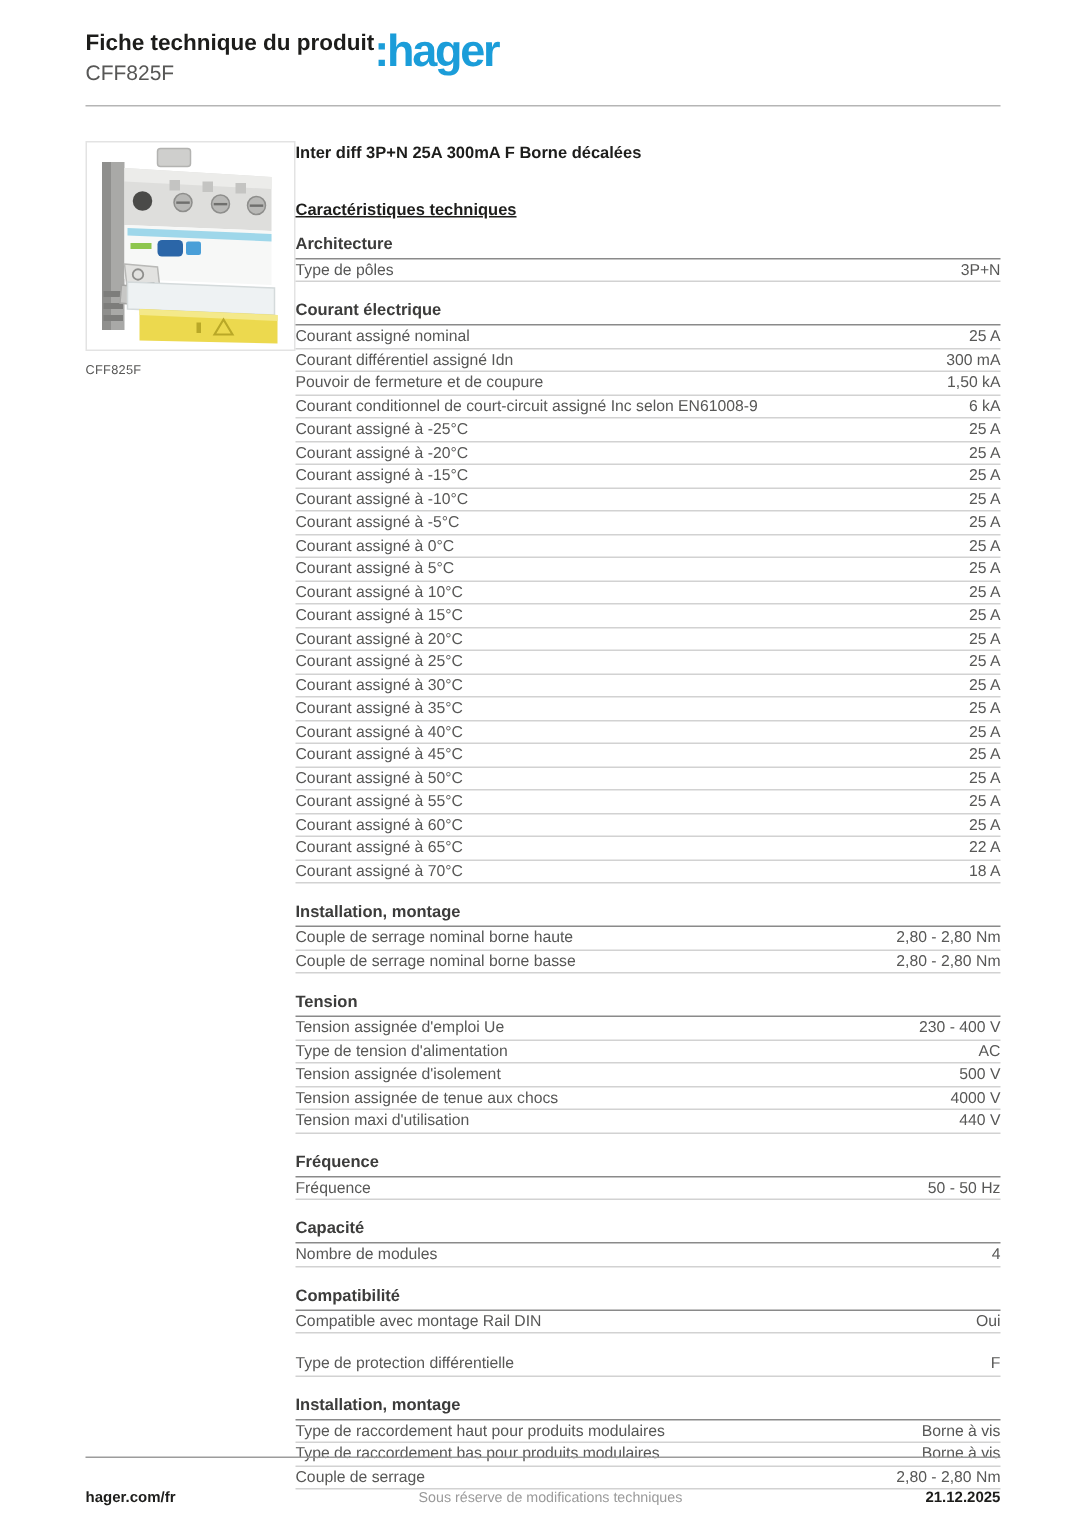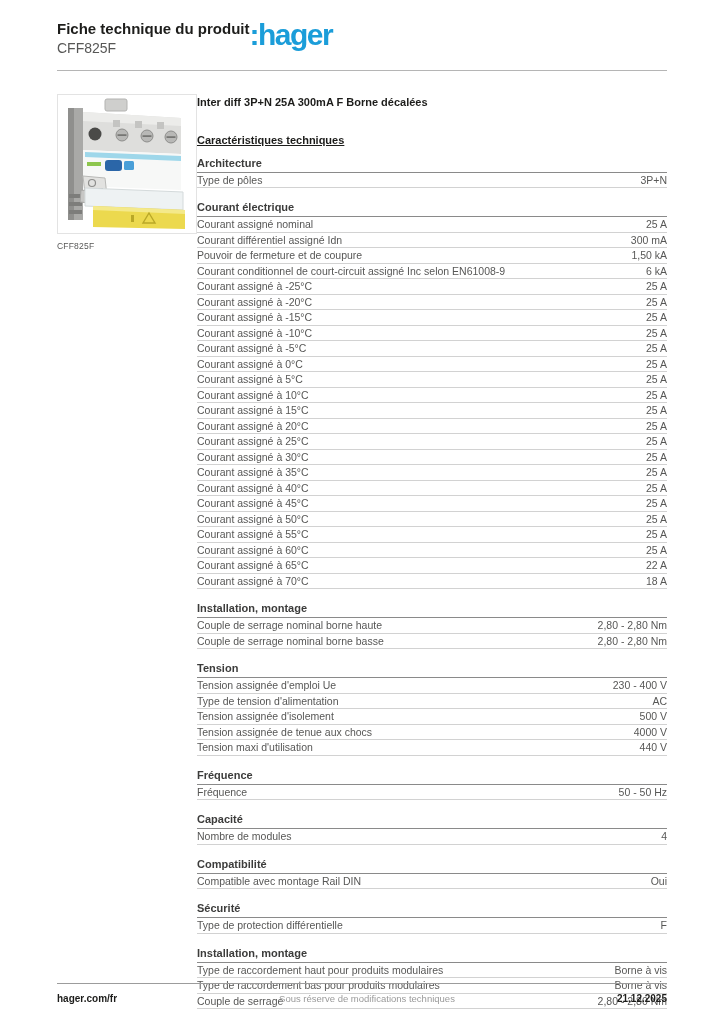--- a/index.html
+++ b/index.html
@@ -297,7 +297,6 @@
             </div>
           </section>
           <section class="spec-section">
-            <div class="sec-title">Sécurité</div>
             <div class="row">
               <span class="lbl">Type de protection différentielle</span>
               <span class="val">F</span>

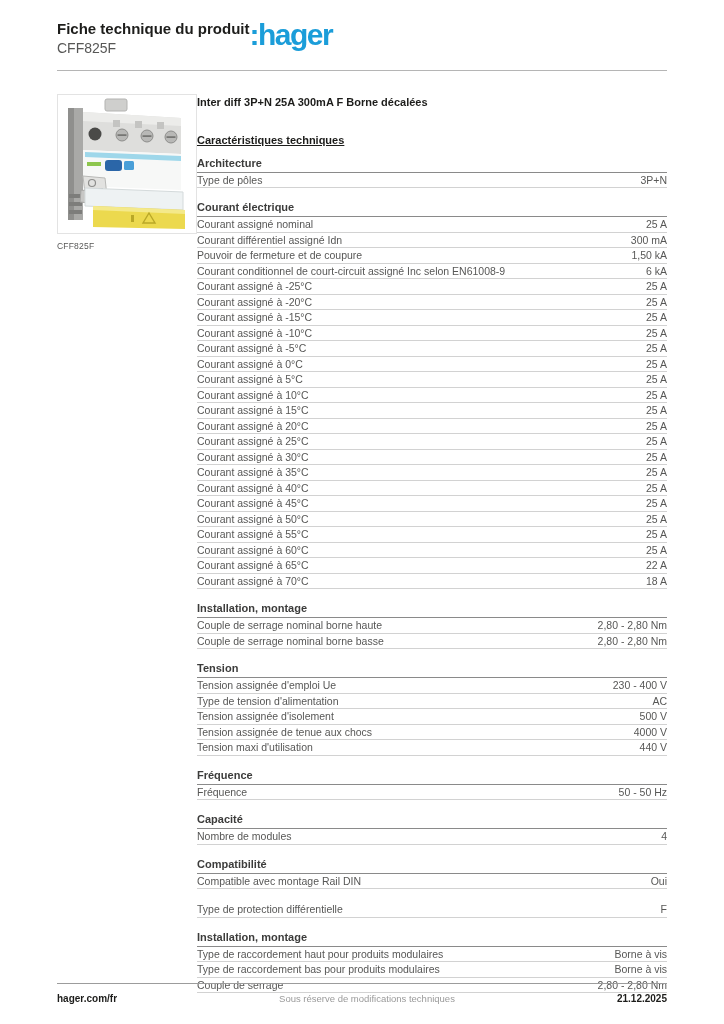--- a/index.html
+++ b/index.html
@@ -55,7 +55,7 @@
   .footer {
     position:absolute; left:57px; right:57px; bottom:20px;
     border-top:1px solid #9c9c9c;
-    padding-top:9px;
+    padding-top:21px;
     display:flex; justify-content:space-between; align-items:center;
     font-size:10px;
     margin-top:15px;

